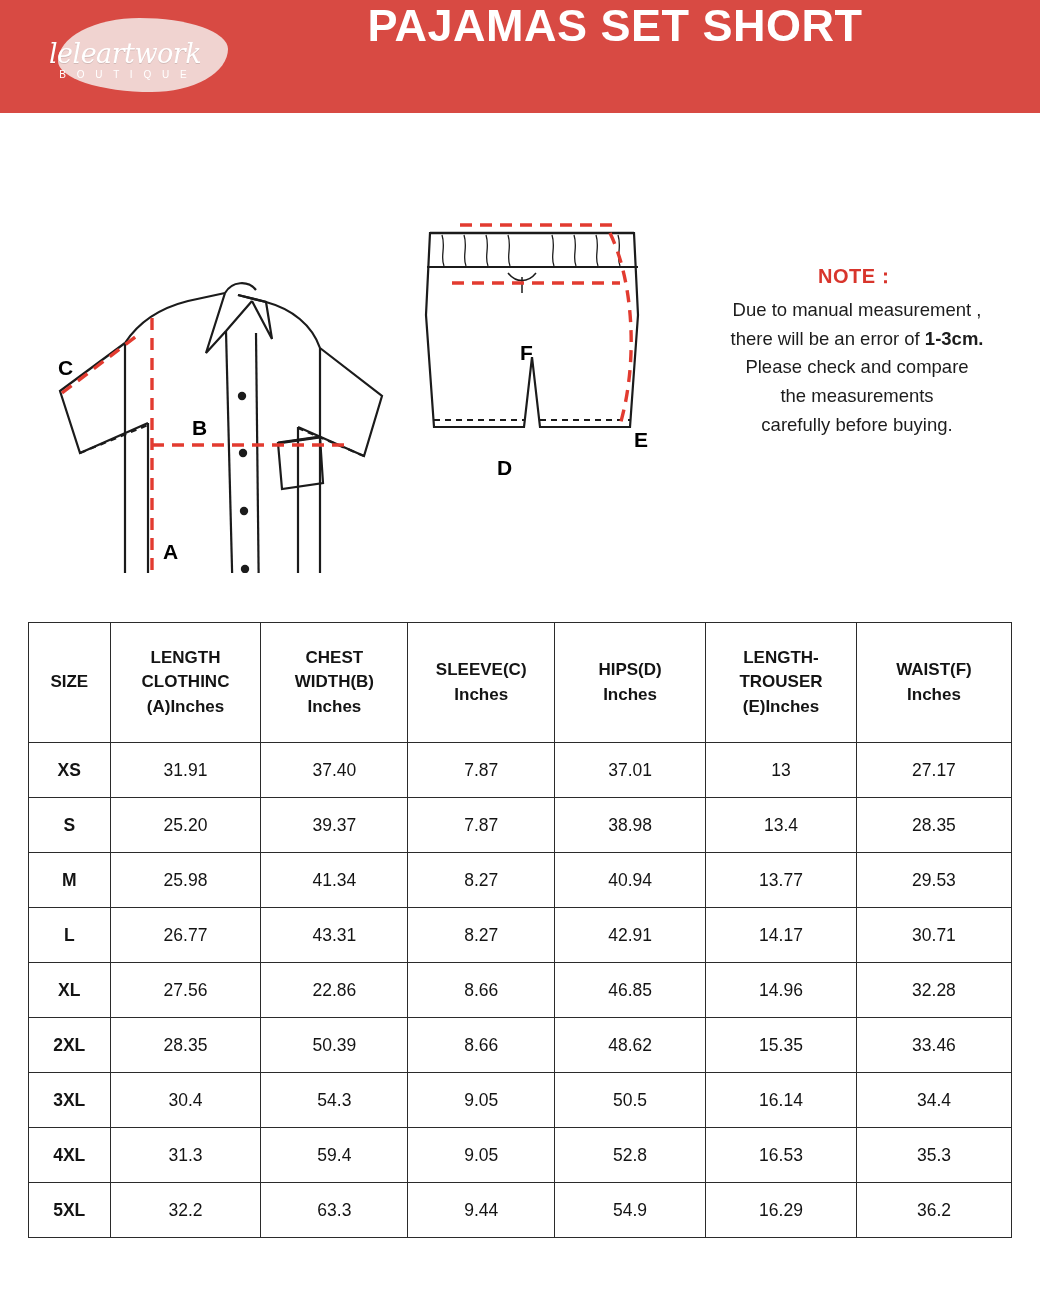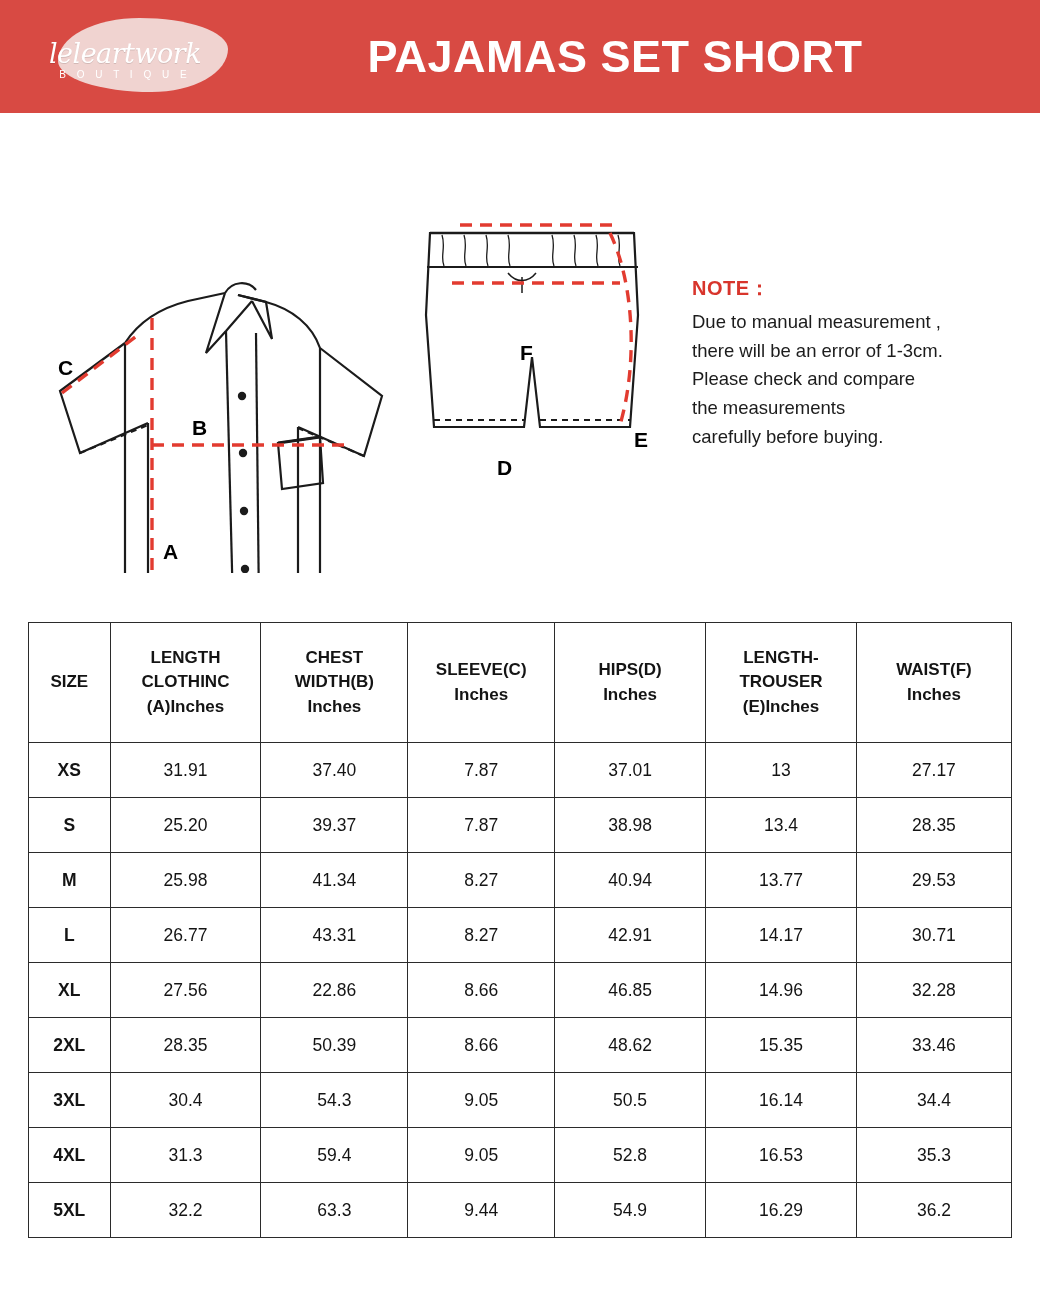--- a/index.html
+++ b/index.html
@@ -18,7 +18,6 @@
     height:113px;
     background:#d84a43;
     display:flex;
-    align-items:center;
     position:relative;
   }
   .brand {

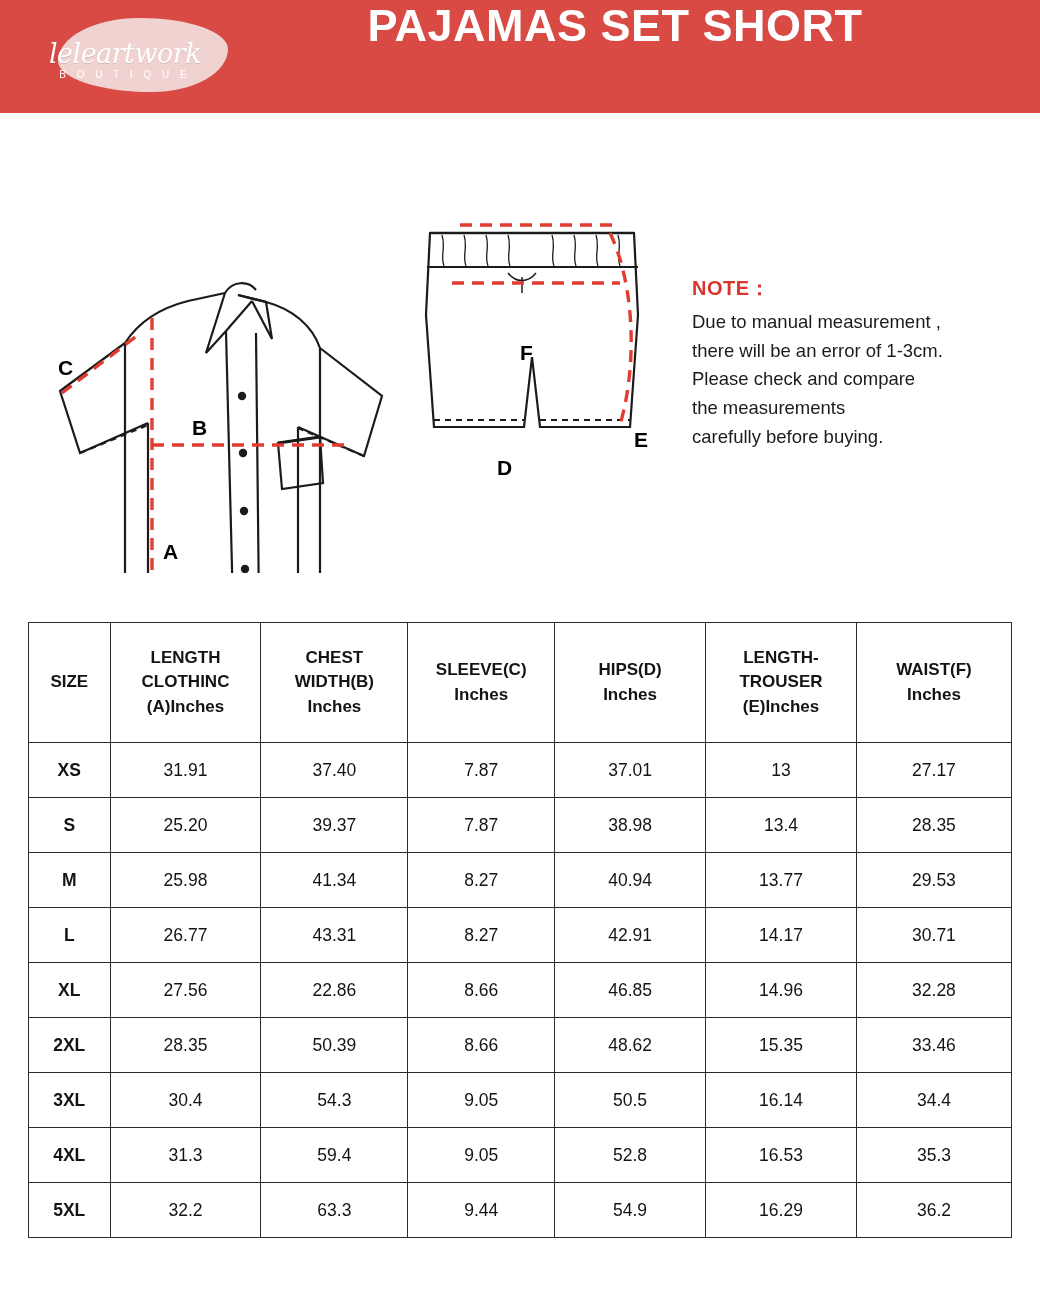--- a/index.html
+++ b/index.html
@@ -73,8 +73,9 @@
   }
   .note {
     position:absolute;
-    right:18px; top:160px;
+    right:18px; top:148px;
     width:330px;
+    text-align:center;
     font-size:18.5px;
     line-height:1.55;
     color:#1c1c1c;

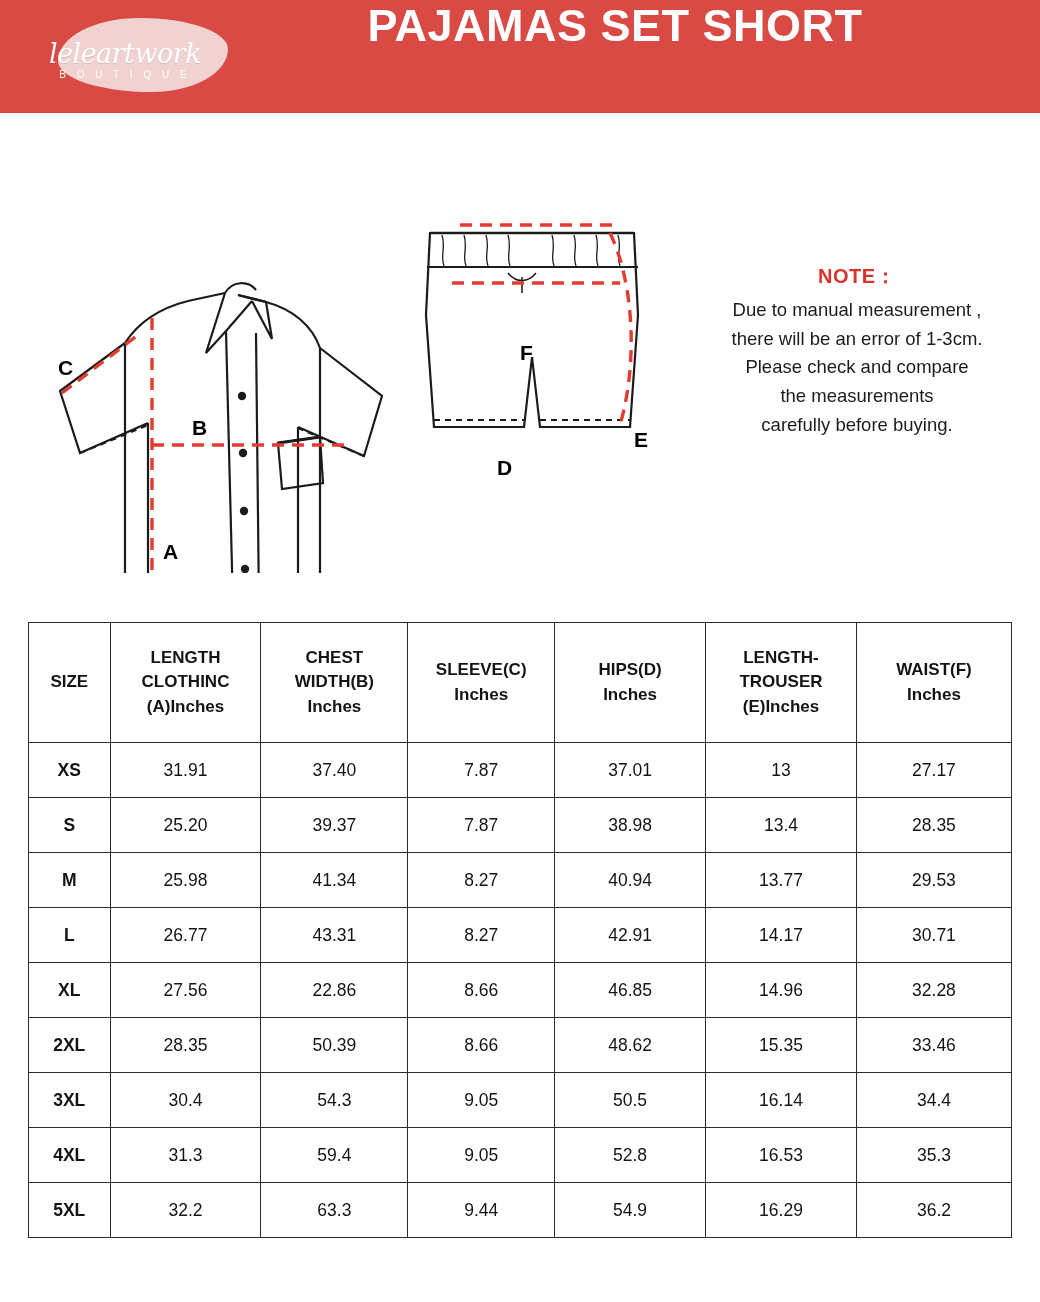--- a/index.html
+++ b/index.html
@@ -88,7 +88,7 @@
     display:block;
     letter-spacing:.5px;
   }
-  .note b { font-weight:normal; }
+  .note b { font-weight:bold; }
 
   .label {
     position:absolute;

